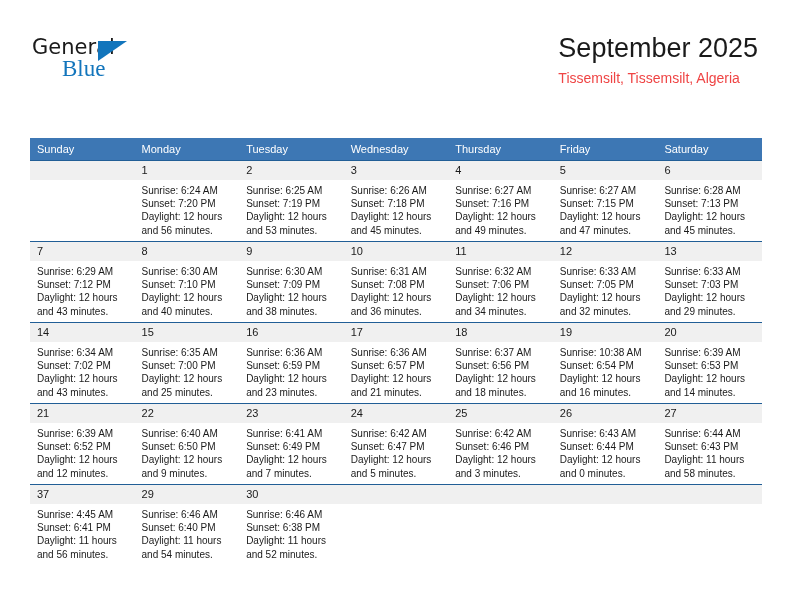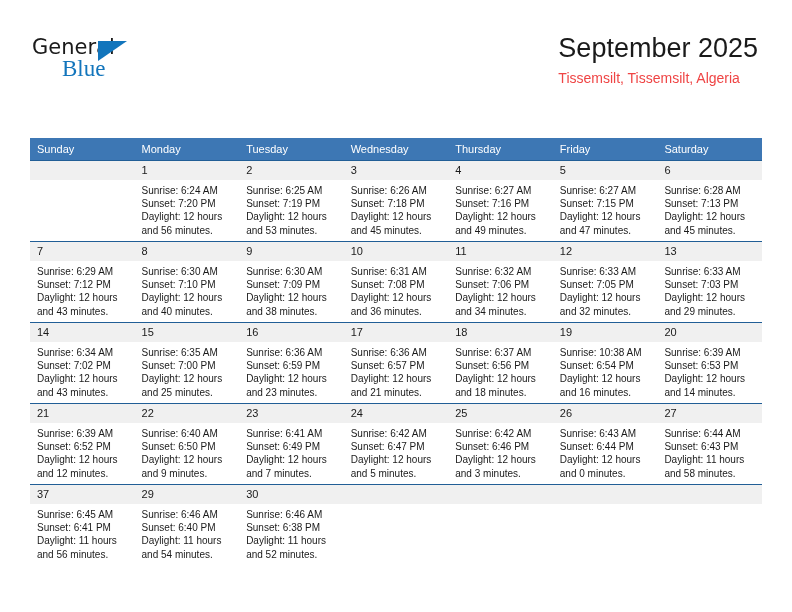--- a/index.html
+++ b/index.html
@@ -434,7 +434,7 @@
           <td>
             <div class="daynum">37</div>
             <div class="cell-body">
-              <div>Sunrise: 6:45 AM</div>
+              <div>Sunrise: 4:45 AM</div>
               <div>Sunset: 6:41 PM</div>
               <div>Daylight: 11 hours</div>
               <div>and 56 minutes.</div>

